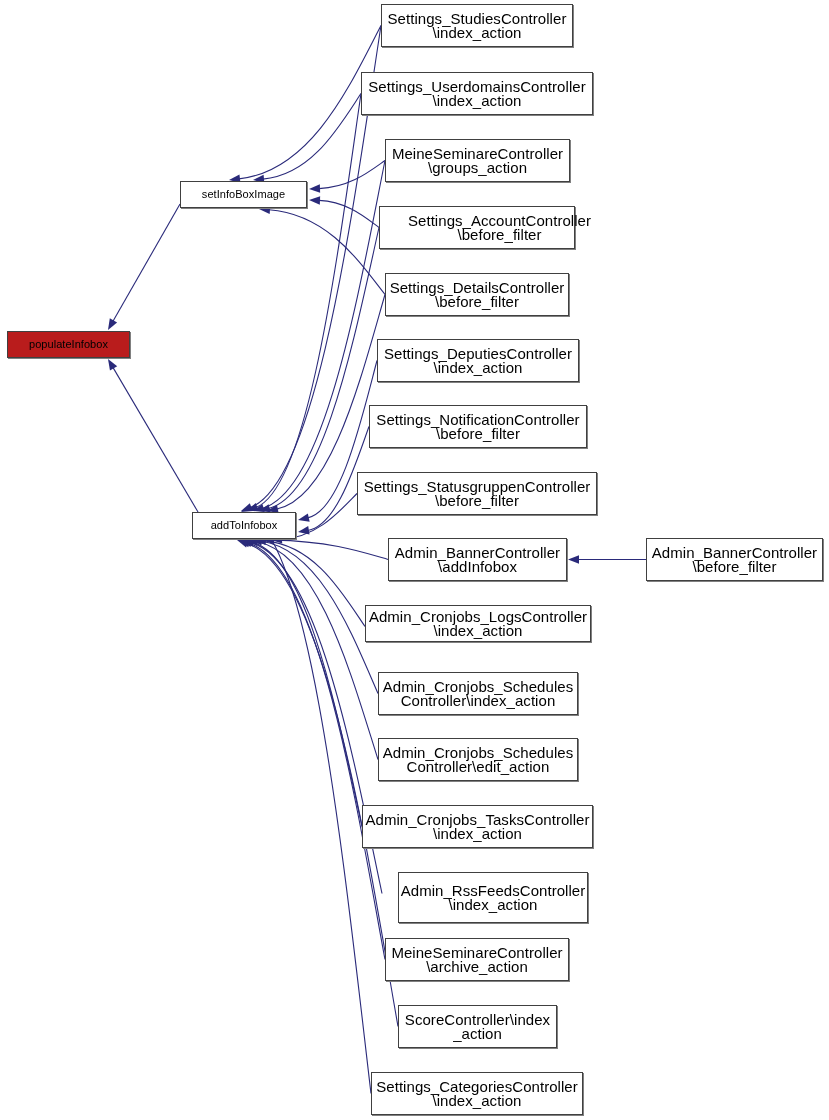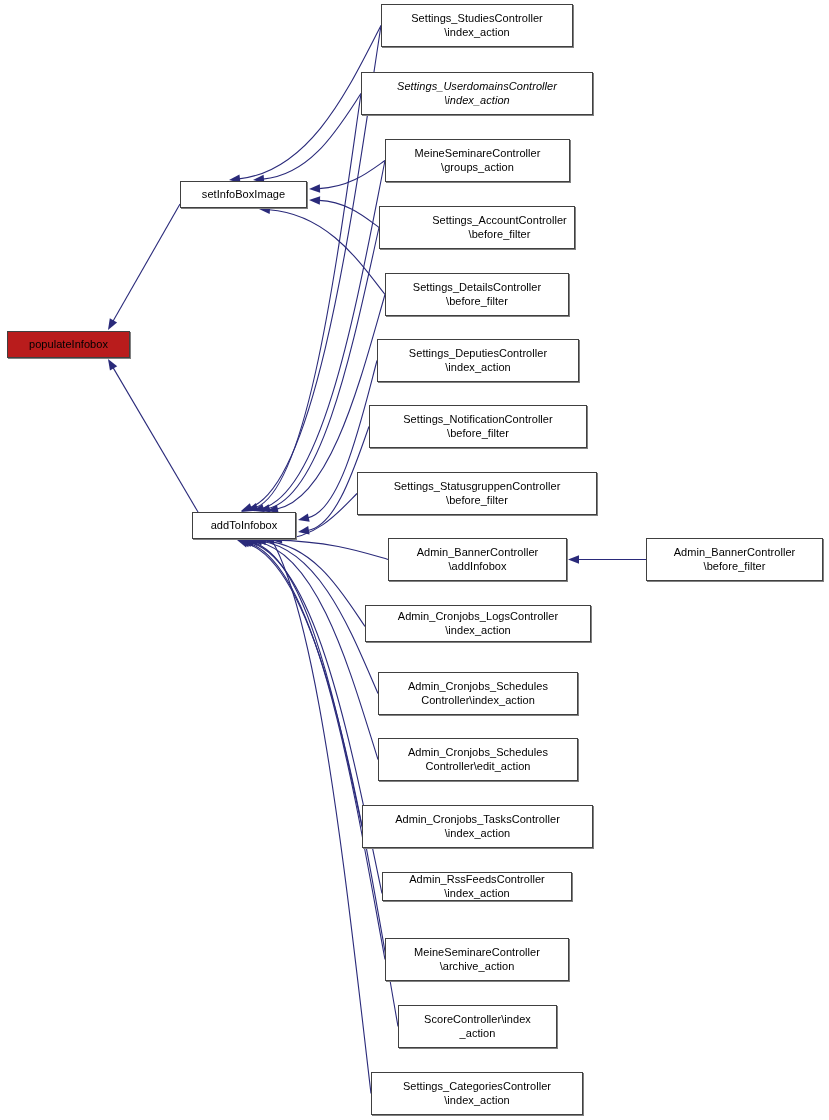--- a/index.html
+++ b/index.html
@@ -29,7 +29,7 @@
     justify-content:center;
     text-align:center;
     color:#000000;
-    font-size:11px;
+    font-size:15px;
     line-height:13.6px;
     letter-spacing:0.05px;
     white-space:pre-line;

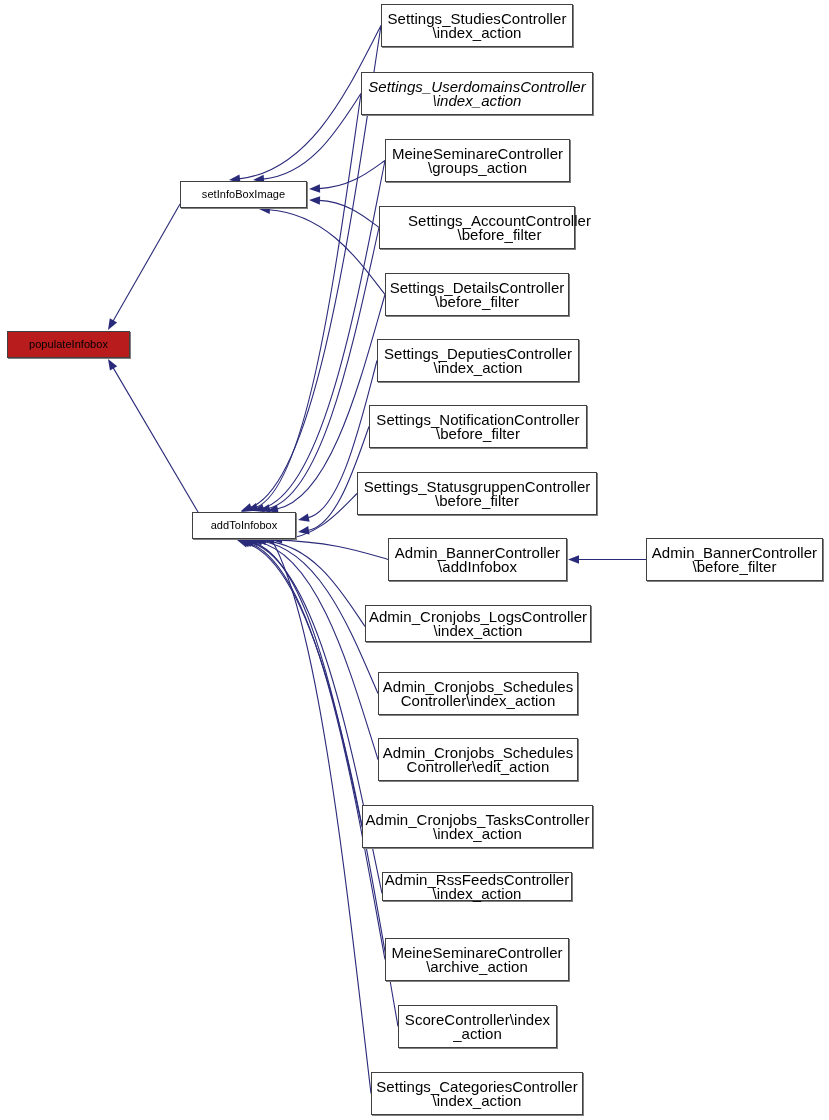--- a/index.html
+++ b/index.html
@@ -103,7 +103,7 @@
     <div class="node single" style="left: 192px; top: 512px; width: 104px; height: 27px;">addToInfobox</div>
     <div class="node" style="left: 381px; top: 4px; width: 192px; height: 43px;">Settings_StudiesController
 \index_action</div>
-    <div class="node" style="left: 361px; top: 72px; width: 232px; height: 43px; font-style: italic;">Settings_UserdomainsController
+    <div class="node" style="left: 361px; top: 72px; width: 232px; height: 43px;">Settings_UserdomainsController
 \index_action</div>
     <div class="node" style="left: 385px; top: 139px; width: 185px; height: 43px;">MeineSeminareController
 \groups_action</div>

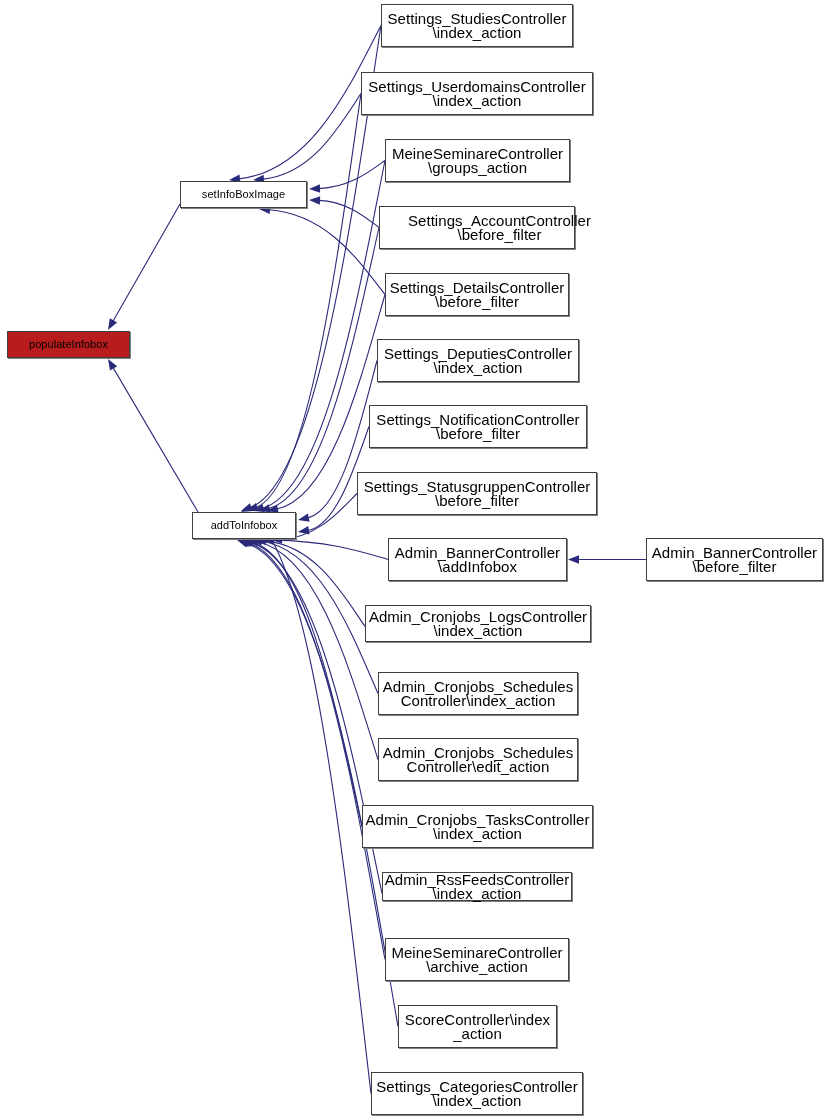--- a/index.html
+++ b/index.html
@@ -127,7 +127,7 @@
 Controller\edit_action</div>
     <div class="node" style="left: 362px; top: 805px; width: 231px; height: 43px;">Admin_Cronjobs_TasksController
 \index_action</div>
-    <div class="node" style="left: 382px; top: 872px; width: 190px; height: 29px;">Admin_RssFeedsController
+    <div class="node" style="left: 398px; top: 872px; width: 190px; height: 51px;">Admin_RssFeedsController
 \index_action</div>
     <div class="node" style="left: 385px; top: 938px; width: 184px; height: 43px;">MeineSeminareController
 \archive_action</div>

